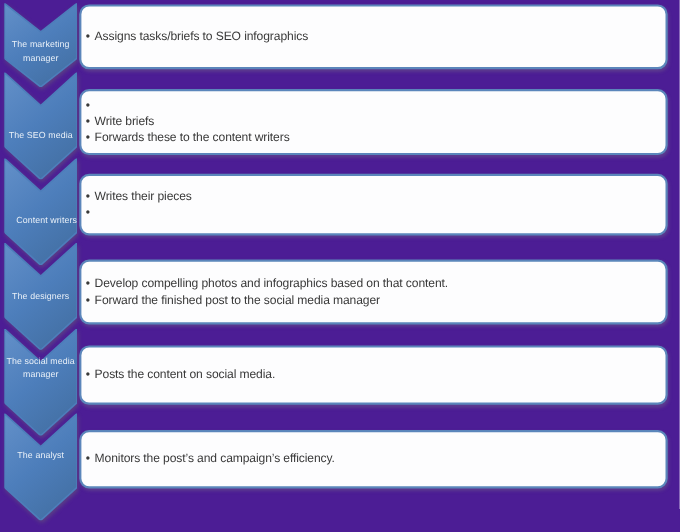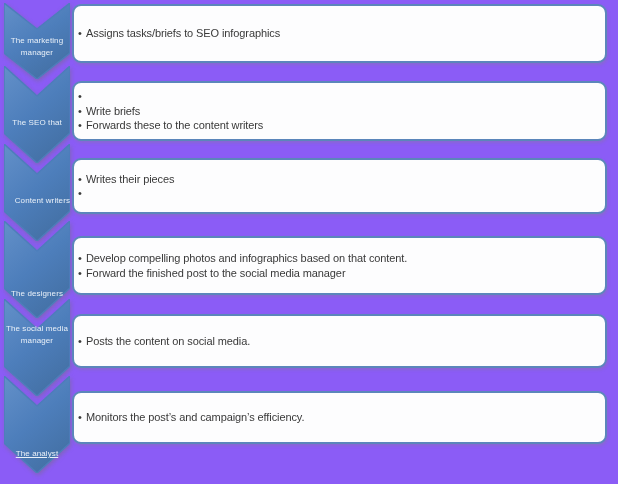--- a/index.html
+++ b/index.html
@@ -6,7 +6,7 @@
   #canvas {
     position:relative;
     width:618px; height:484px;
-    background:#8b5cf6;
+    background:#4c1d95;
     font-family:"Liberation Sans", sans-serif;
     overflow:hidden;
   }

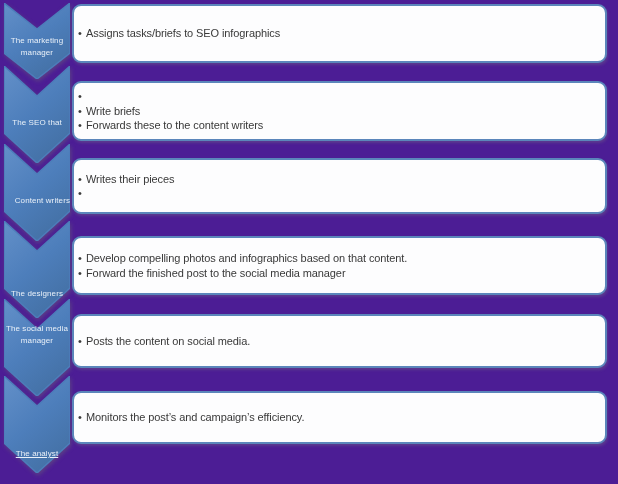--- a/index.html
+++ b/index.html
@@ -89,7 +89,7 @@
     <svg class="chevron-svg" width="66" height="97" viewBox="0 0 66 97" style="top: 66px;">
       <polygon fill="url(#chevGrad)" stroke="#4d7ebb" stroke-width="1.5" stroke-linejoin="round" points="0,0 33,30 66,0 66,67 33,97 0,67"></polygon>
     </svg>
-    <div class="chevron-label" style="top: 117px;">The SEO that</div>
+    <div class="chevron-label" style="top: 117px;">The SEO media</div>
     <div class="item-box" style="top: 81px; height: 60px;">
       <ul class="bullet-list">
   <li class="bullet-item">

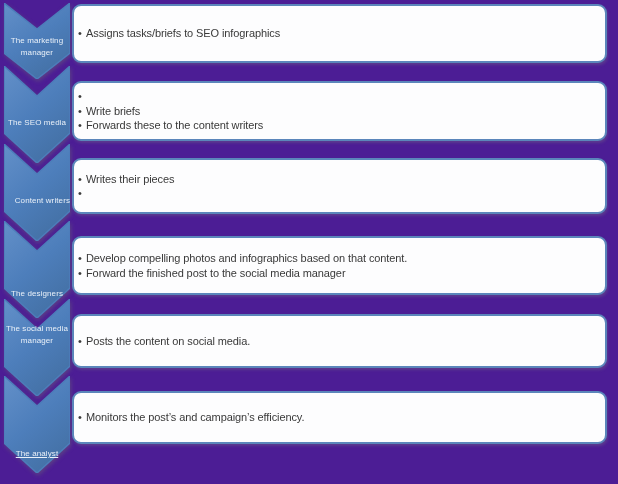--- a/index.html
+++ b/index.html
@@ -132,7 +132,7 @@
     <svg class="chevron-svg" width="66" height="97" viewBox="0 0 66 97" style="top: 221px;">
       <polygon fill="url(#chevGrad)" stroke="#4d7ebb" stroke-width="1.5" stroke-linejoin="round" points="0,0 33,30 66,0 66,67 33,97 0,67"></polygon>
     </svg>
-    <div class="chevron-label" style="top: 288px;">The designers</div>
+    <div class="chevron-label" style="top: 264px;">The designers</div>
     <div class="item-box" style="top: 236px; height: 59px;">
       <ul class="bullet-list">
   <li class="bullet-item">

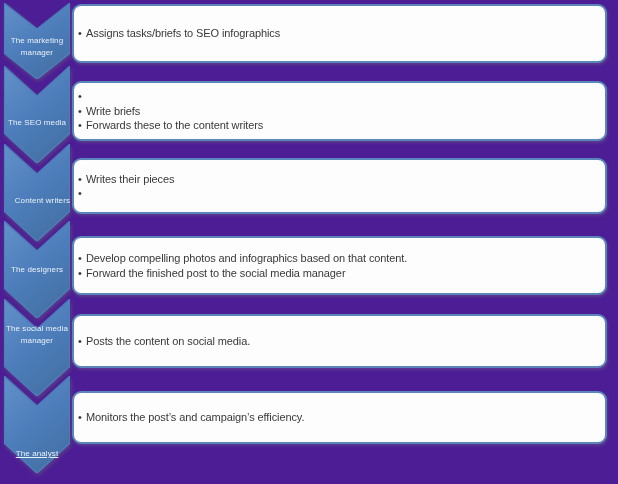--- a/index.html
+++ b/index.html
@@ -167,7 +167,7 @@
     <svg class="chevron-svg" width="66" height="97" viewBox="0 0 66 97" style="top: 376px;">
       <polygon fill="url(#chevGrad)" stroke="#4d7ebb" stroke-width="1.5" stroke-linejoin="round" points="0,0 33,30 66,0 66,67 33,97 0,67"></polygon>
     </svg>
-    <div class="chevron-label" style="top: 448px; text-decoration: underline;">The analyst</div>
+    <div class="chevron-label" style="top: 408px;">The analyst</div>
     <div class="item-box" style="top: 391px; height: 53px;">
       <ul class="bullet-list">
   <li class="bullet-item">

